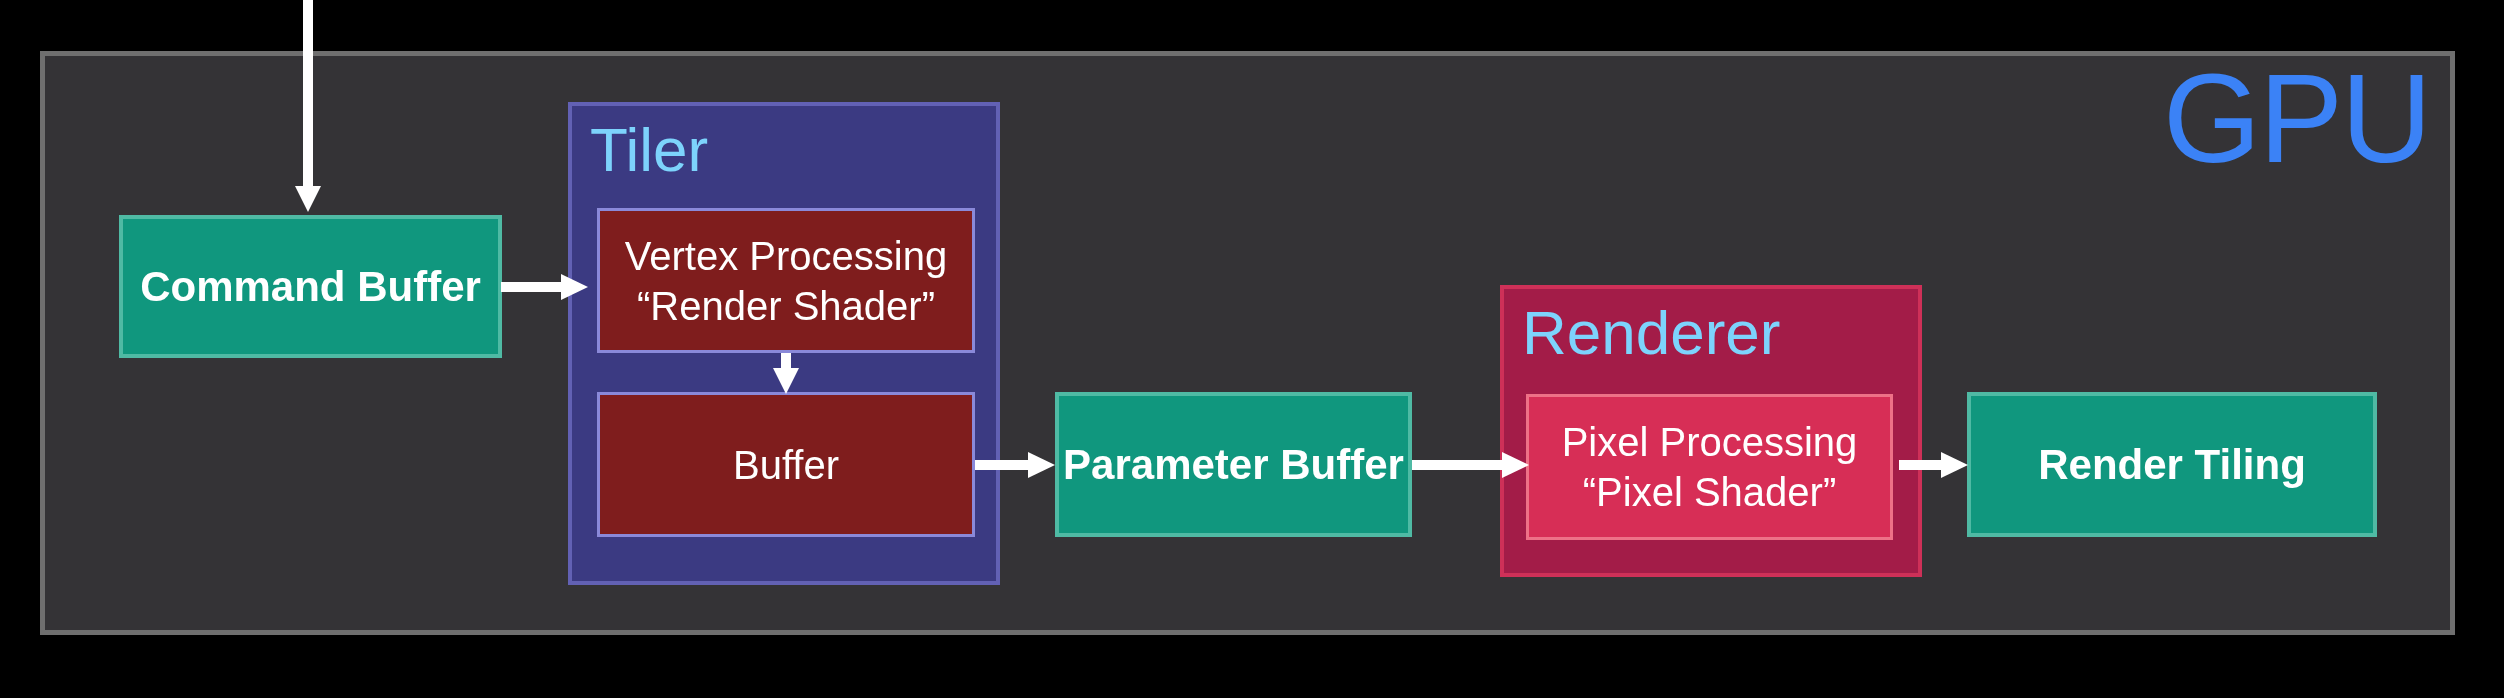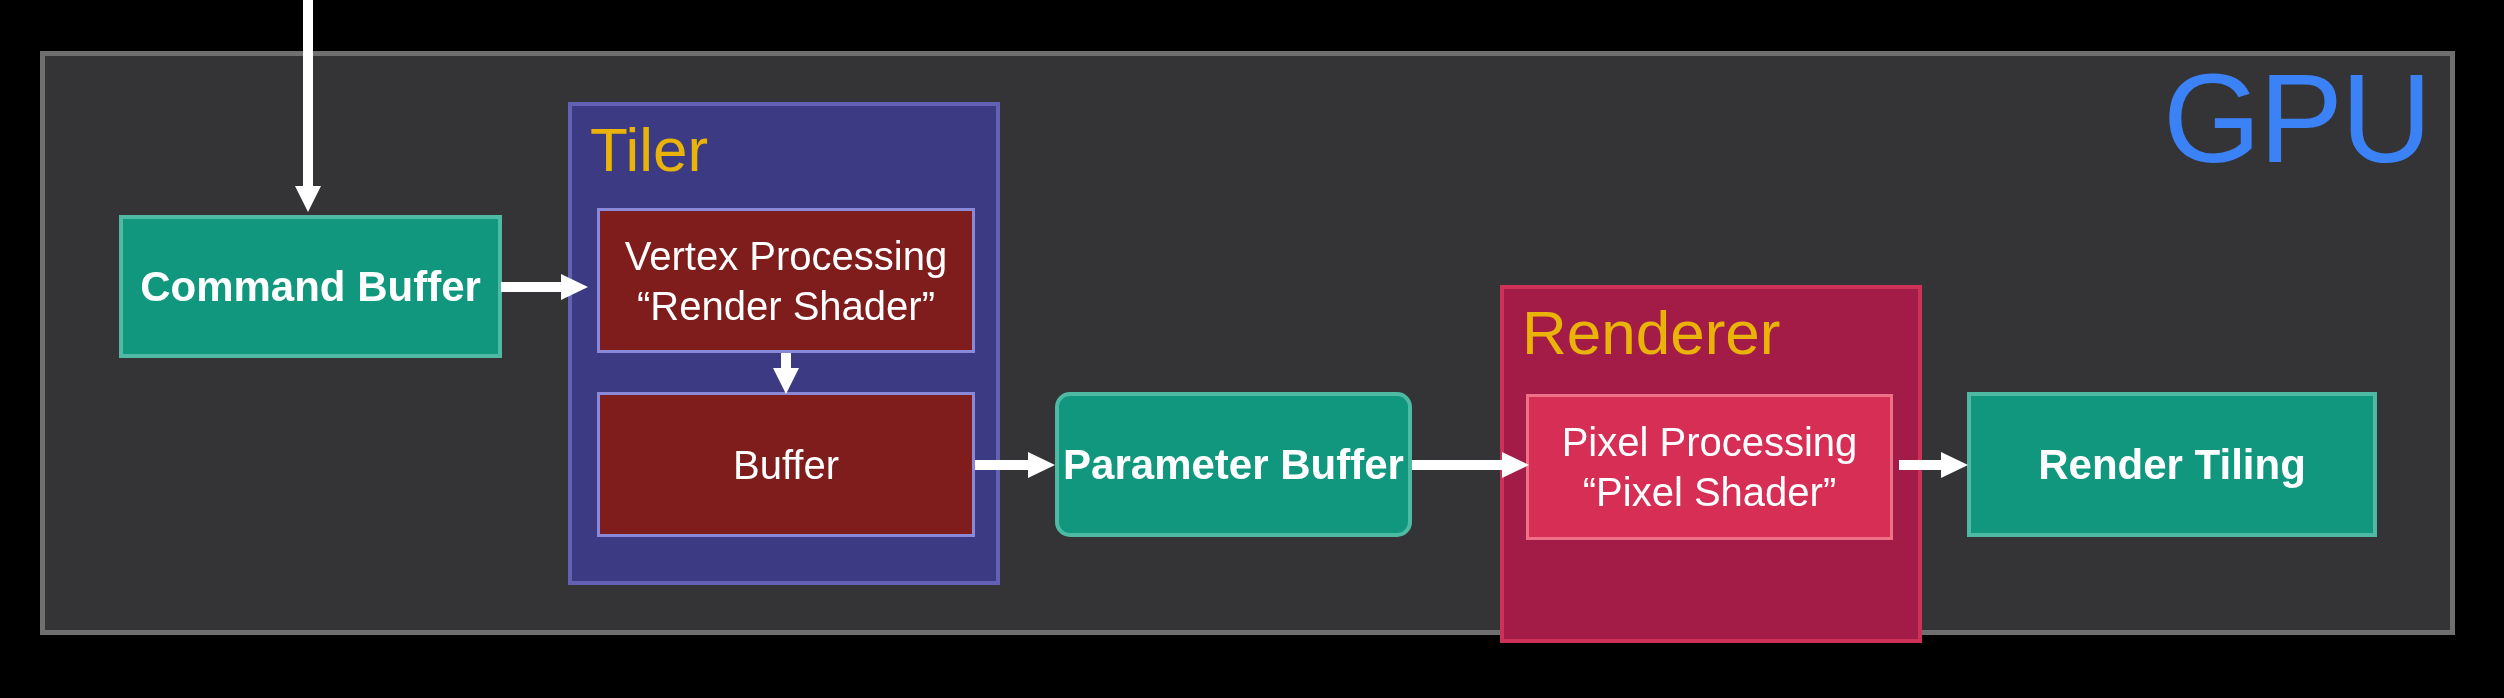--- a/index.html
+++ b/index.html
@@ -48,7 +48,7 @@
   }
   .container-label {
     position: absolute; left: 18px; top: 8px;
-    font-size: 62px; line-height: 1.15; color: #eab308;
+    font-size: 62px; line-height: 1.15; color: #7dd3fc;
   }
 
   .indigo-box { background: #7f1d1d; border: 3px solid #8a89d9; font-size: 40px; line-height: 50px; }

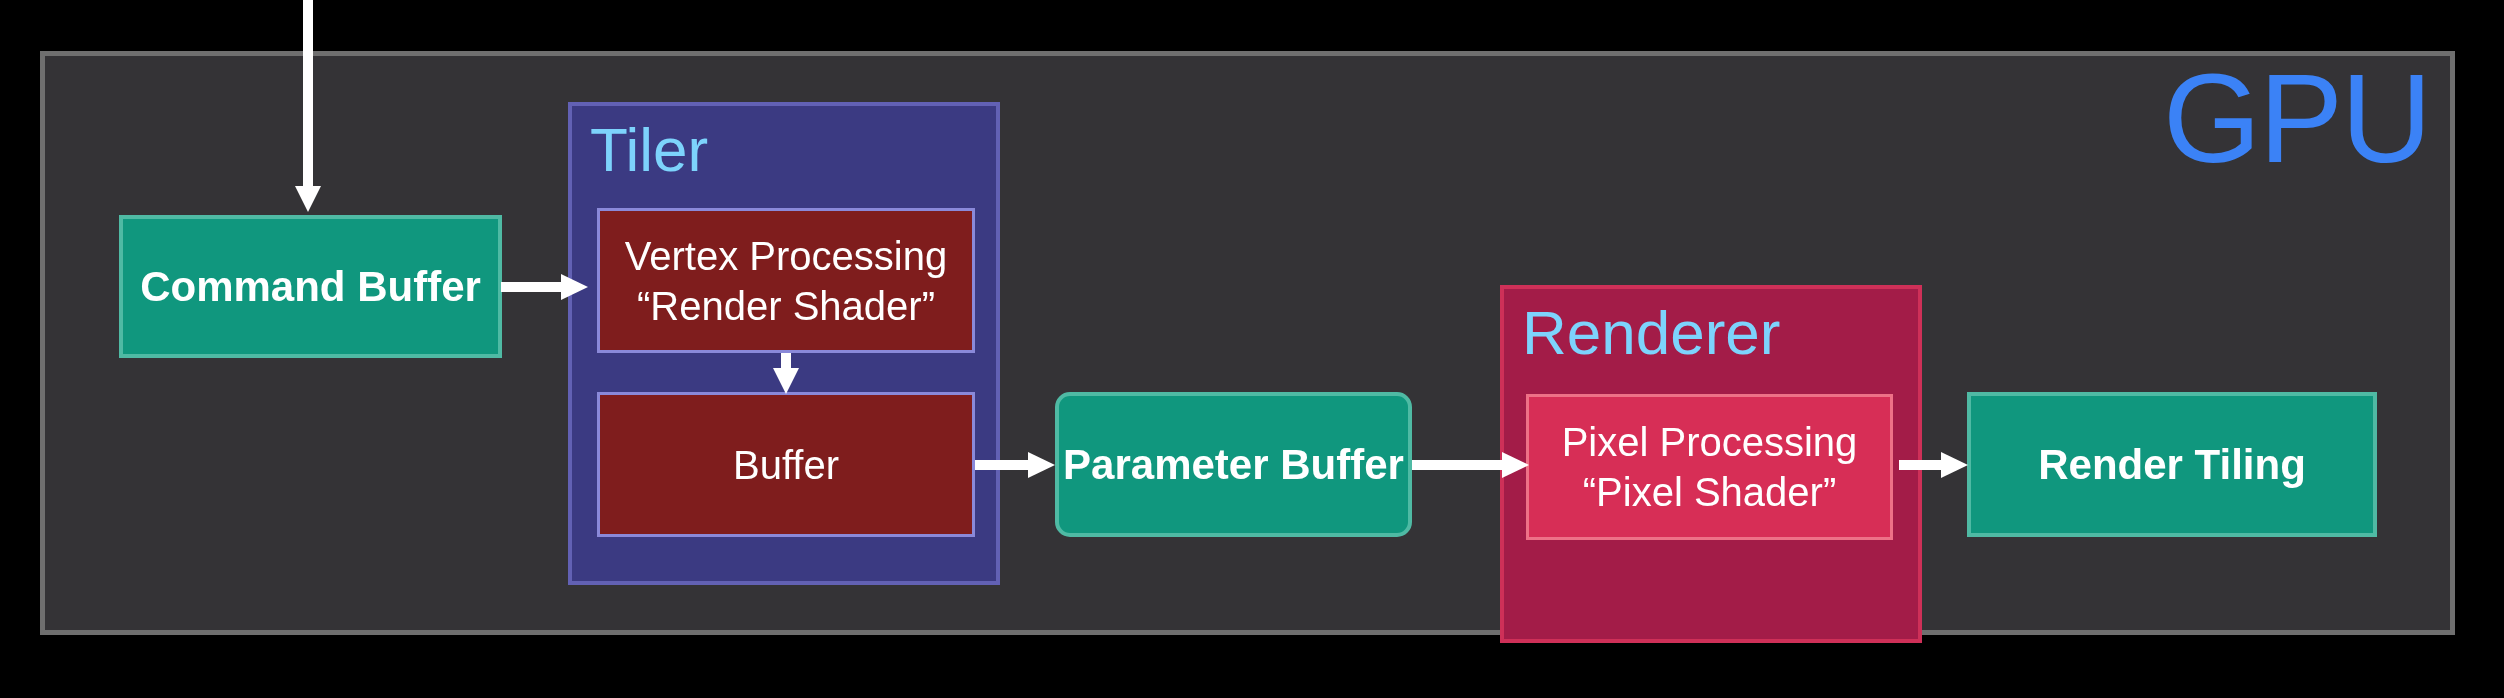--- a/index.html
+++ b/index.html
@@ -43,7 +43,7 @@
     background: #3b3a82; border: 4px solid #6261b4;
   }
   .renderer-container {
-    left: 1500px; top: 285px; width: 422px; height: 358px;
+    left: 1500px; top: 285px; width: 422px; height: 292px;
     background: #a31c48; border: 4px solid #ce3058;
   }
   .container-label {

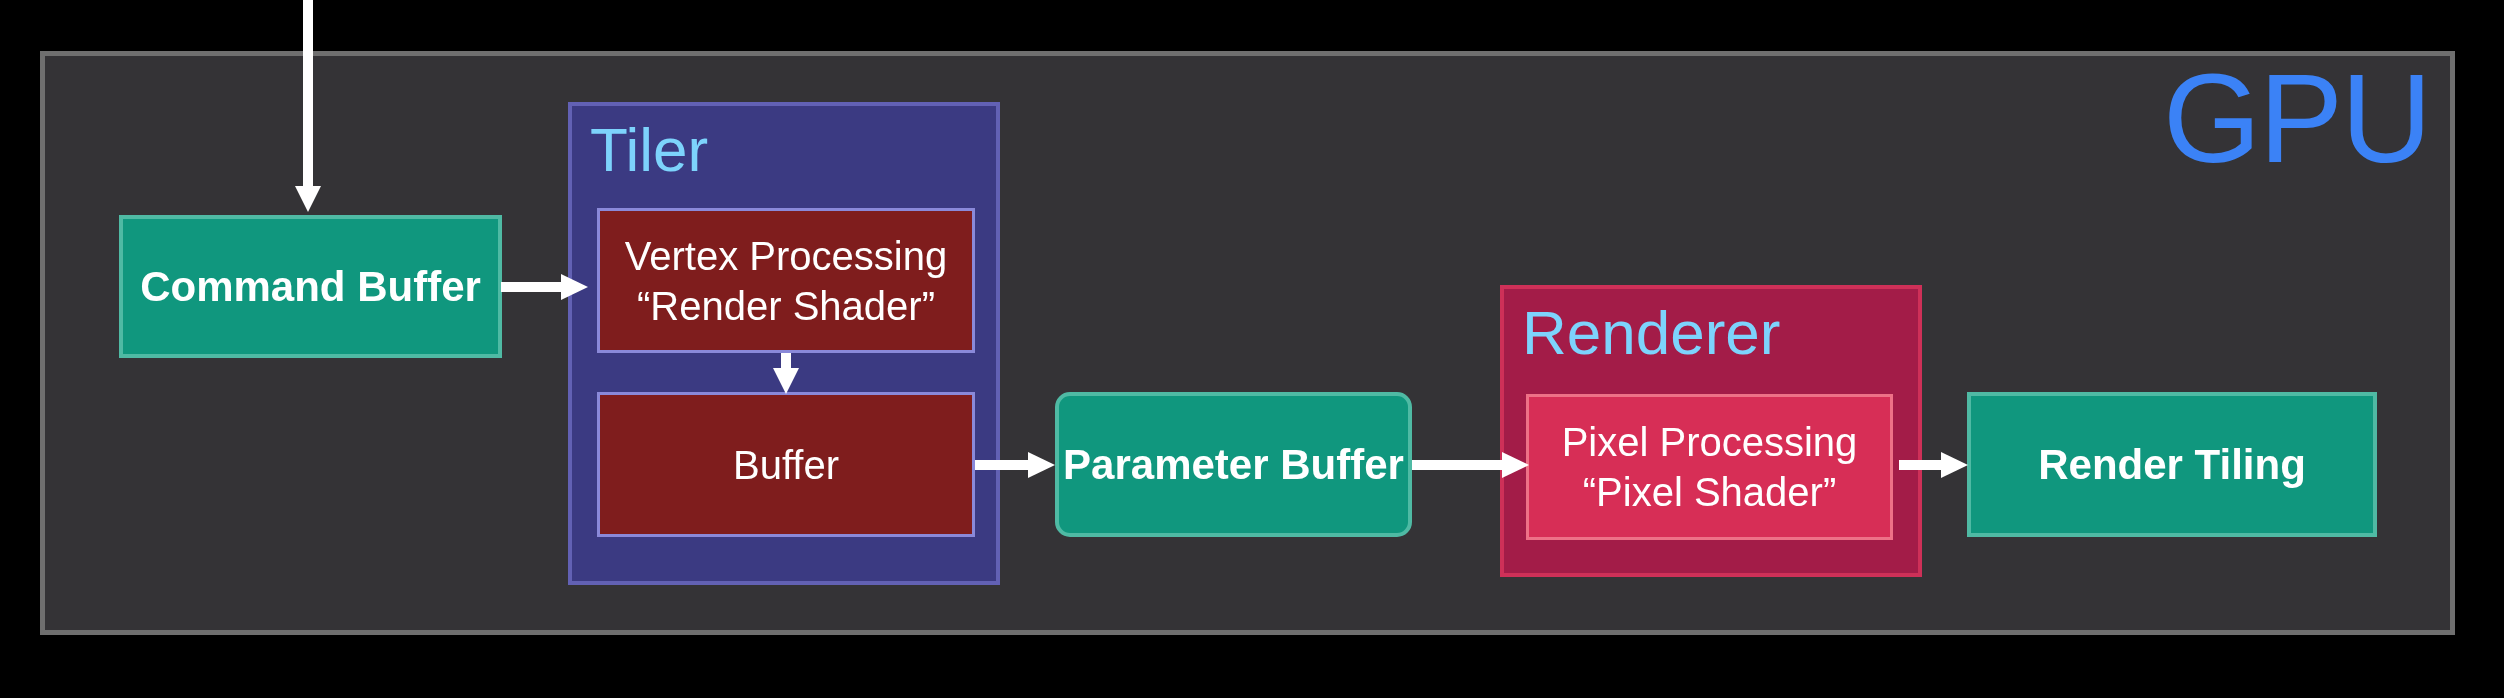--- a/index.html
+++ b/index.html
@@ -59,7 +59,7 @@
   .pixel-processing-box  { left: 22px;  top: 105px; width: 367px; height: 146px; }
 
   .command-buffer-box    { left: 119px;  top: 215px; width: 383px; height: 143px; }
-  .parameter-buffer-box  { left: 1055px; top: 392px; width: 357px; height: 145px; border-radius: 15px; }
+  .parameter-buffer-box  { left: 1055px; top: 392px; width: 357px; height: 145px; }
   .render-buffer-box     { left: 1967px; top: 392px; width: 410px; height: 145px; }
 
   

